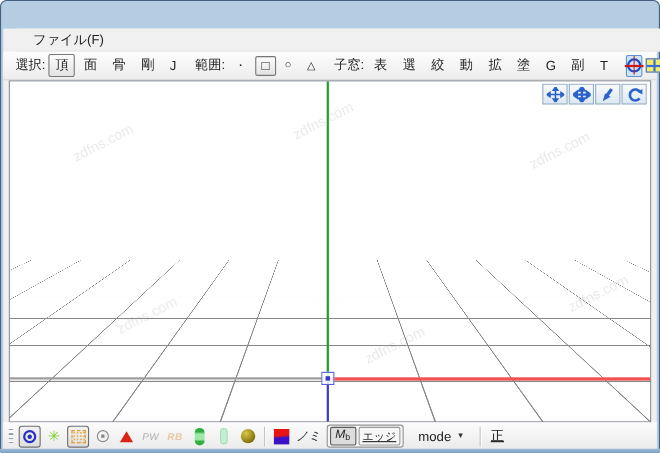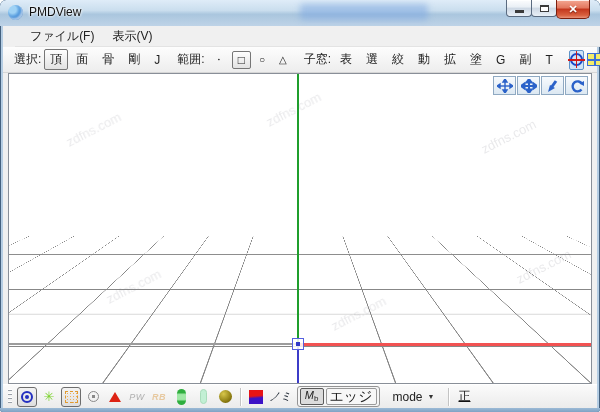--- a/index.html
+++ b/index.html
@@ -129,22 +129,6 @@
 
 <div class="window">
 
-  <div class="titlebar">
-    <div class="app-icon"></div>
-    <div class="title-text">PMDView</div>
-    <div class="blur-patch"></div>
-    <div class="winbtns">
-      <div class="winbtn">
-          <span class="glyph-min"></span>
-        </div>
-      <div class="winbtn">
-          <span class="glyph-restore"></span>
-        </div>
-      <div class="winbtn close">
-          <span>✕</span>
-        </div>
-    </div>
-  </div>
 
   <div class="client">
 

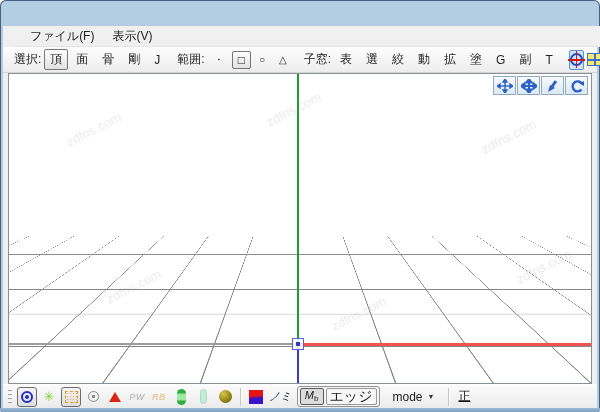--- a/index.html
+++ b/index.html
@@ -134,7 +134,6 @@
 
     <div class="menubar">
       <div class="menu-item">ファイル(F)</div>
-      <div class="menu-item">表示(V)</div>
     </div>
 
     <div class="toolbar">

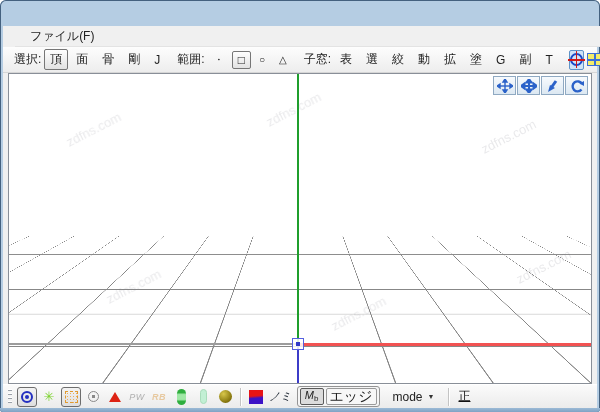--- a/index.html
+++ b/index.html
@@ -118,7 +118,7 @@
   .bb-group .gbtn.checked { background:#dcdcdc; border-color:#5a5a5a; }
   .mb-main { font-size:11px; font-style:italic; color:#222; }
   .mb-sub { font-size:8px; color:#222; position:relative; top:2px; }
-  .edge-label { font-size:14px; color:#222; align-self:center; }
+  .edge-label { font-size:10px; color:#222; align-self:center;text-decoration:underline; }
   .mode-btn { display:flex; align-items:center; font-size:12px; color:#222; padding:2px 6px; margin:0 4px;justify-content:space-between; }
   .mode-caret { font-size:7px; margin-left:5px; color:#333; }
   .tadashi { font-size:12px; color:#111; text-decoration:underline; padding:1px 5px; }

